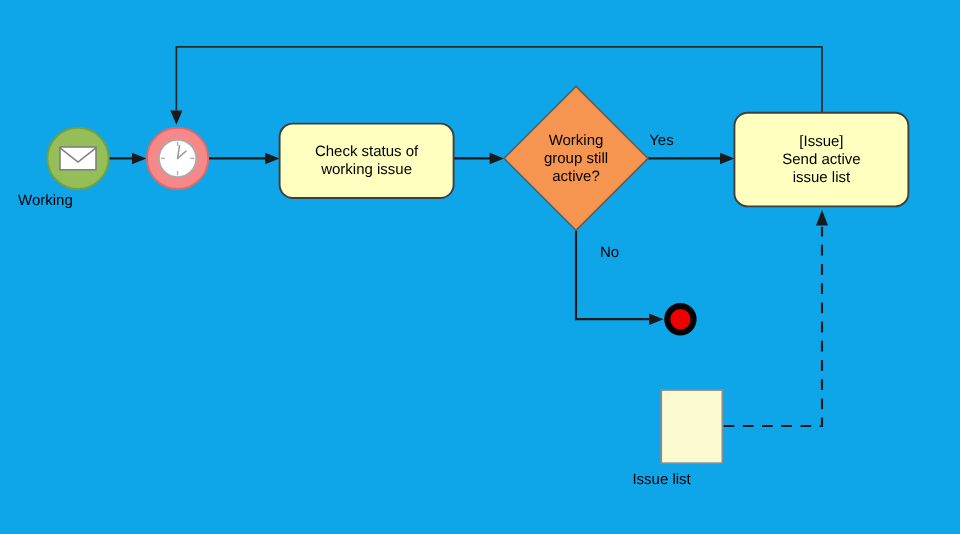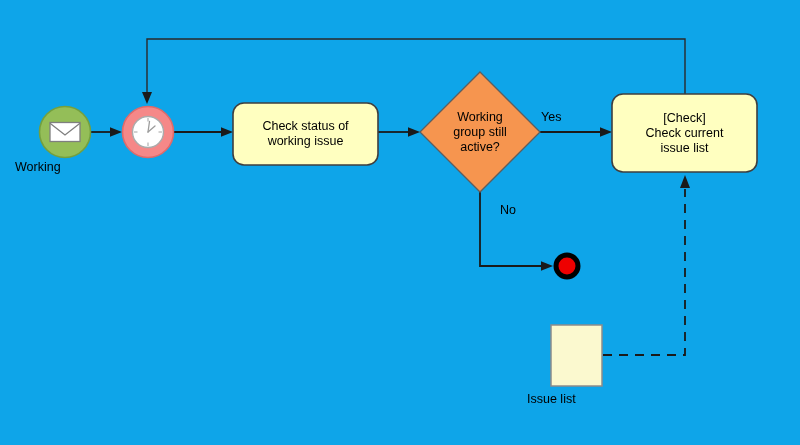--- a/index.html
+++ b/index.html
@@ -109,7 +109,7 @@
   </div>
 
   <div class="node-text" style="left:612px; top:94px; width:145px; height:78px;">
-    <span>[Check]</span>
+    <span>[Issue]</span>
     <span>Check current</span>
     <span>issue list</span>
   </div>

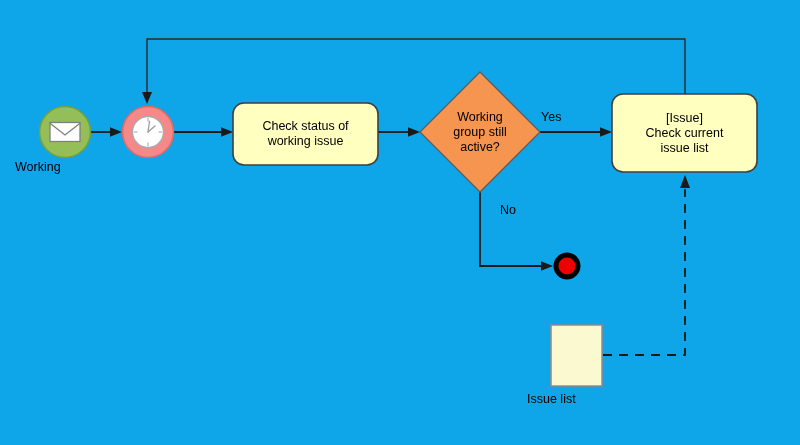--- a/index.html
+++ b/index.html
@@ -110,7 +110,7 @@
 
   <div class="node-text" style="left:612px; top:94px; width:145px; height:78px;">
     <span>[Issue]</span>
-    <span>Check current</span>
+    <span>Send active</span>
     <span>issue list</span>
   </div>
 

